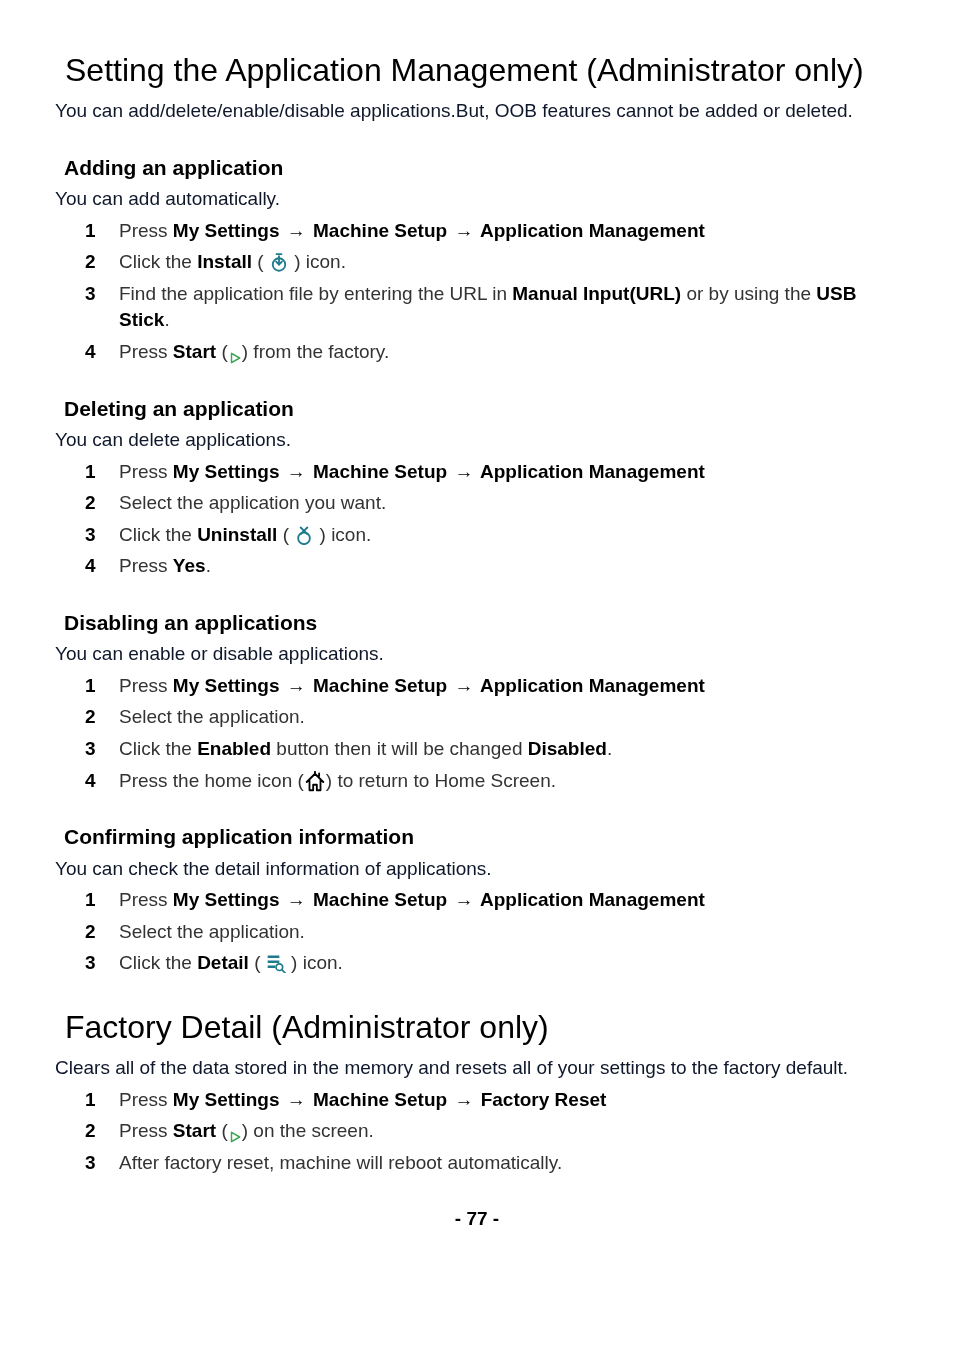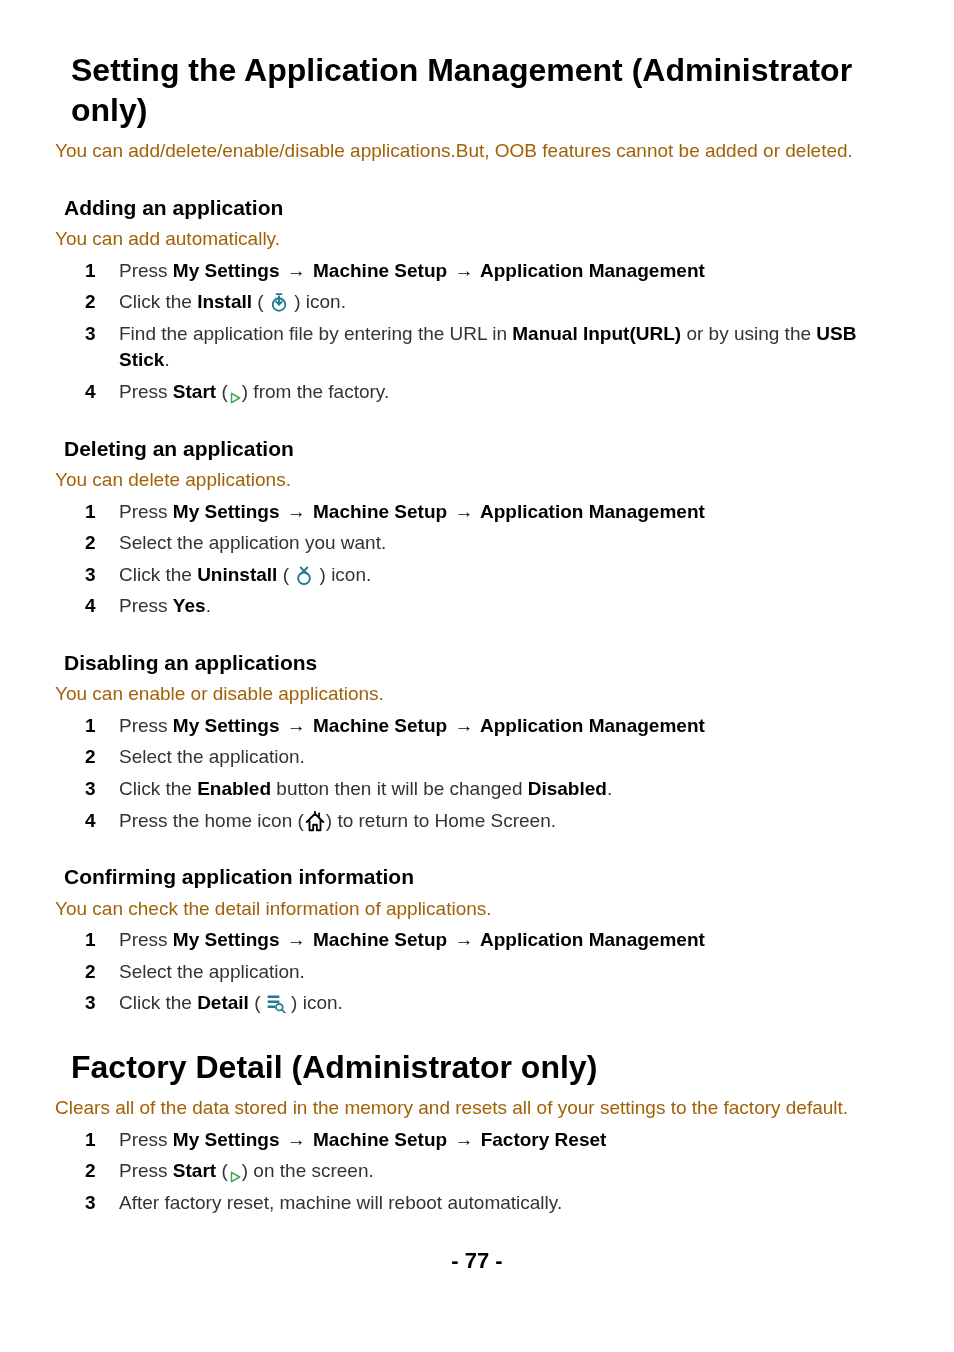--- a/index.html
+++ b/index.html
@@ -15,8 +15,8 @@
   }
   h1 {
     font-size: 32px;
-    font-weight: 700;
-    margin: 0 0 8px 16px;
+    font-weight: 400;
+    margin: 0 0 8px 10px;
     line-height: 1.25;
   }
   h2 {

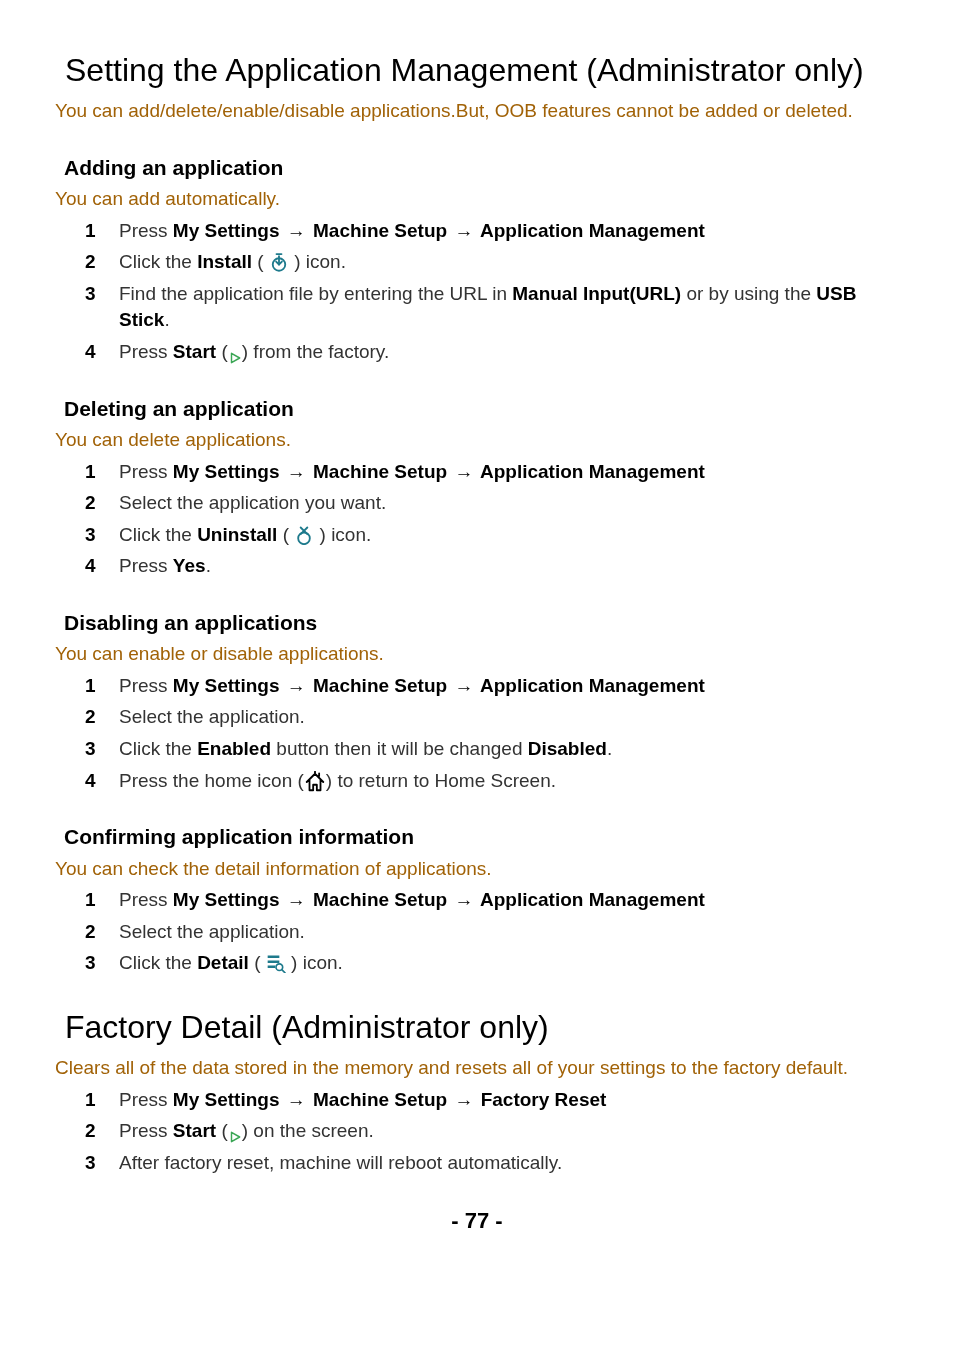--- a/index.html
+++ b/index.html
@@ -26,7 +26,7 @@
   }
   p.intro {
     margin: 4px 0 4px 0;
-    color: #a16207;
+    color: #0f172a;
   }
   ol {
     margin: 4px 0 10px 0;

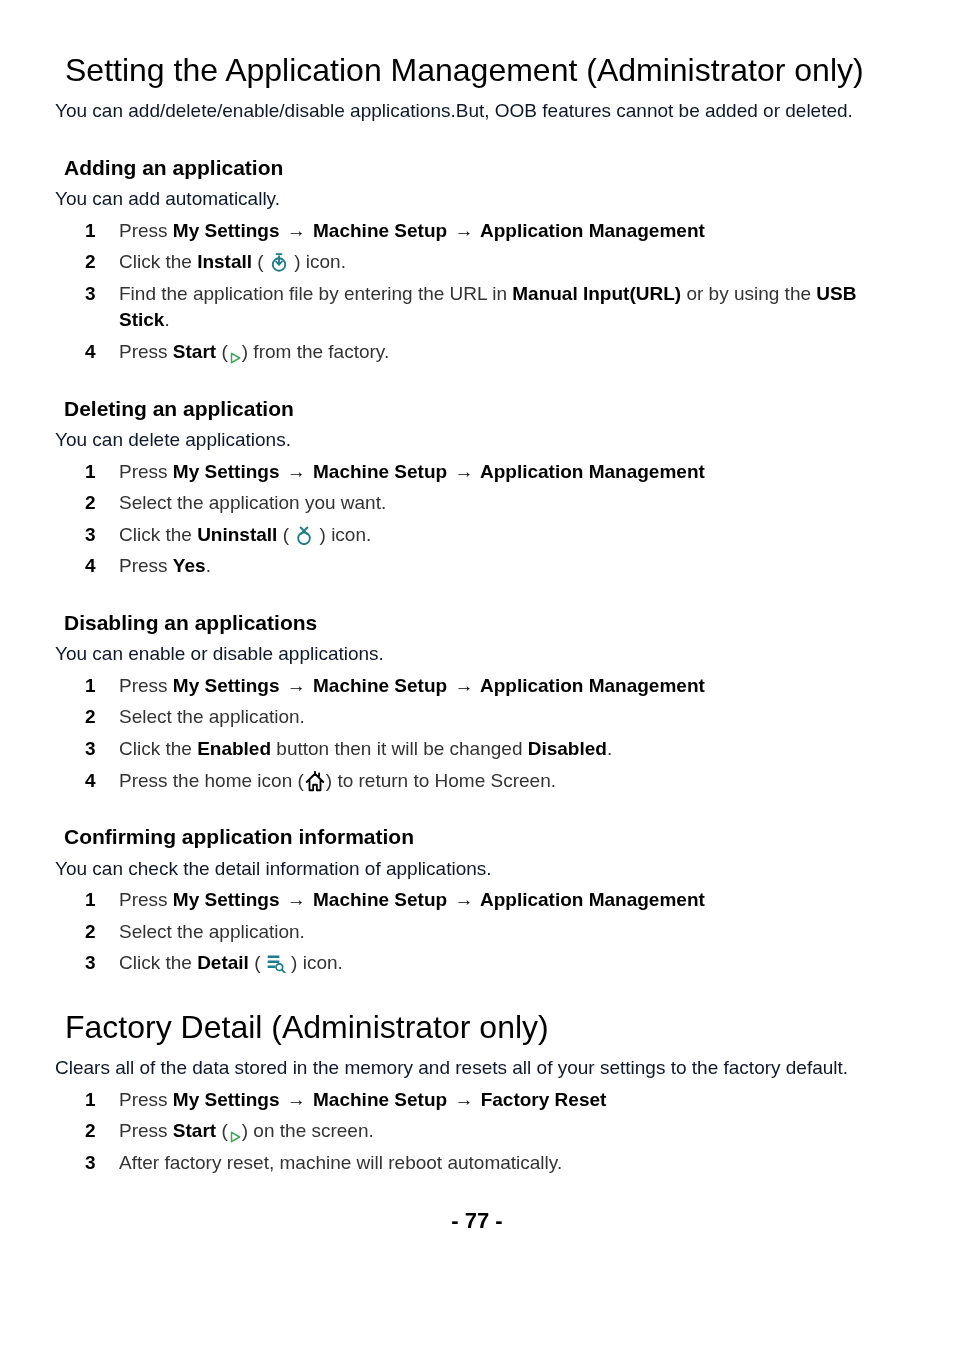--- a/index.html
+++ b/index.html
@@ -66,7 +66,7 @@
     text-align: center;
     font-weight: 700;
     margin-top: 30px;
-    font-size: 22px;
+    font-size: 19px;
   }
 </style>
 </head>

